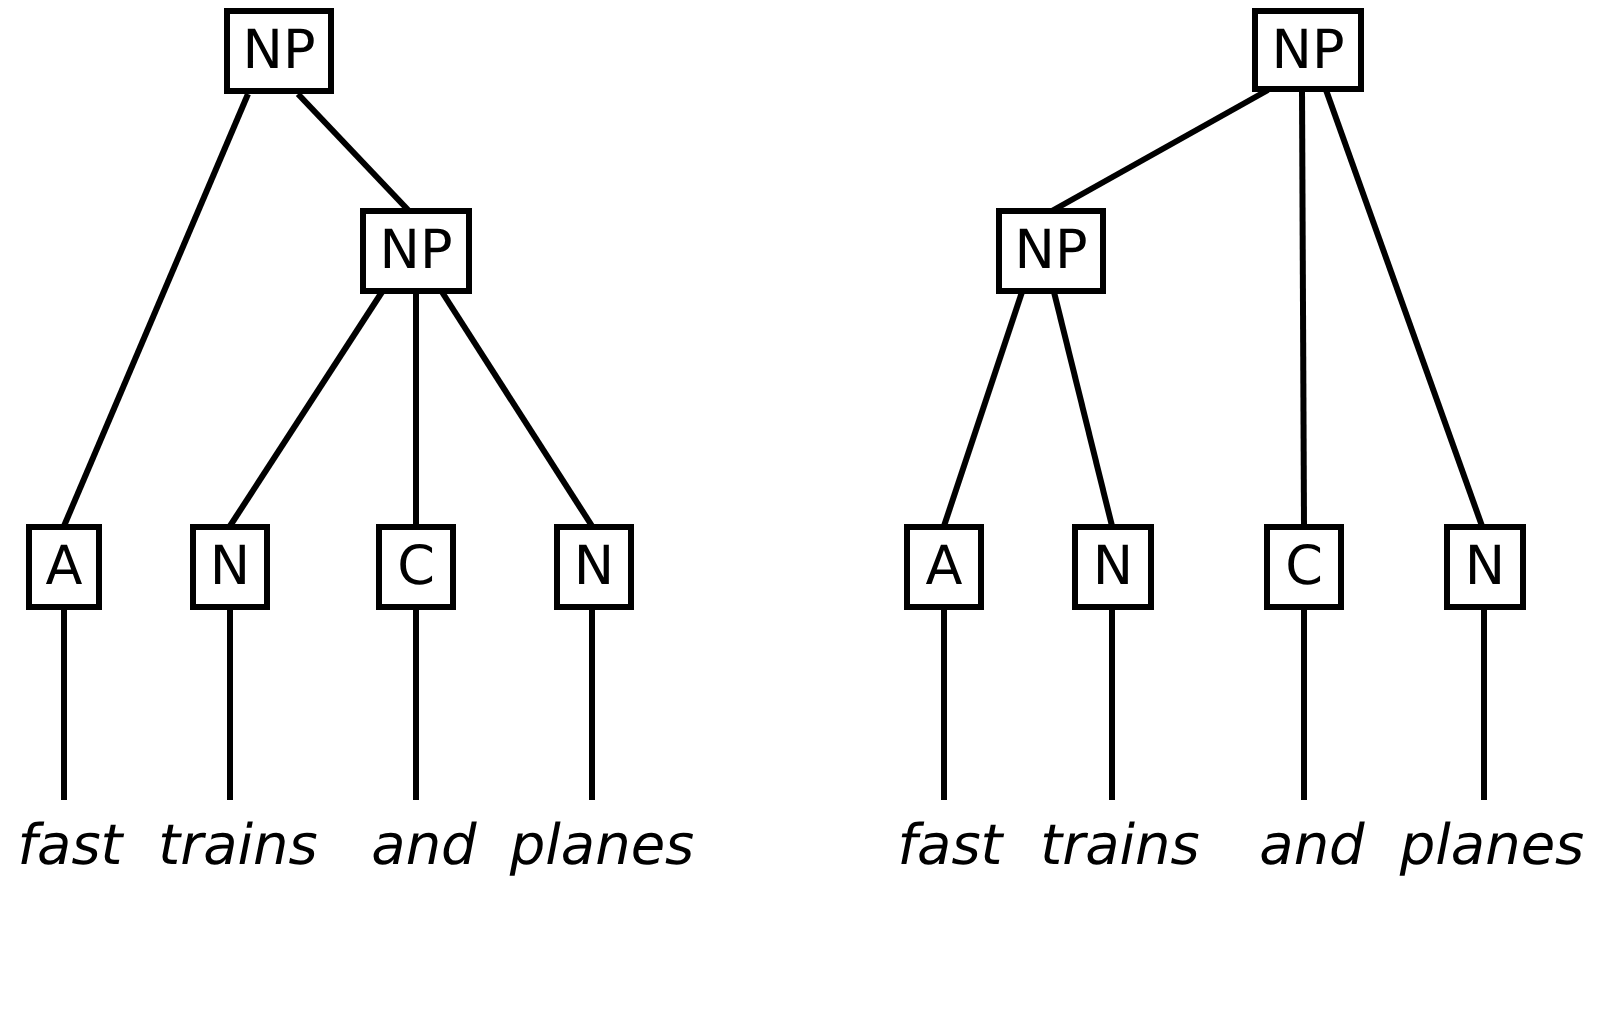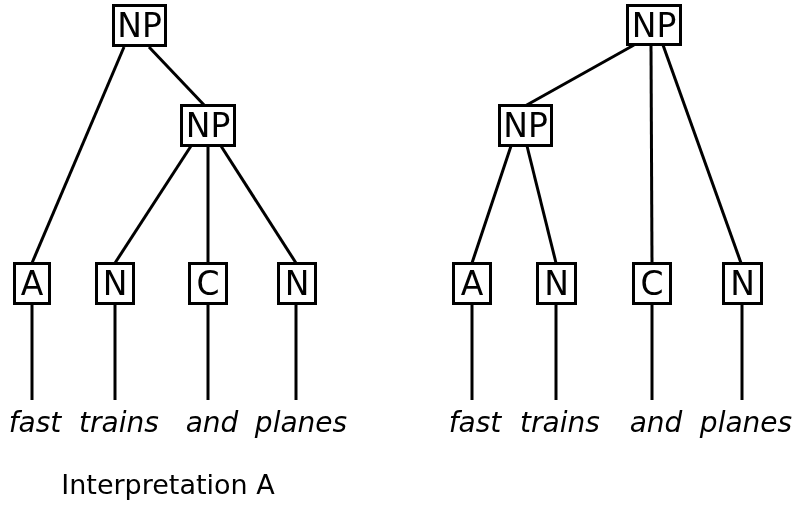--- a/index.html
+++ b/index.html
@@ -34,7 +34,7 @@
     display: flex;
     align-items: center;
     justify-content: center;
-    font-size: 33px;
+    font-size: 27px;
     line-height: 1;
     color: #000000;
   }

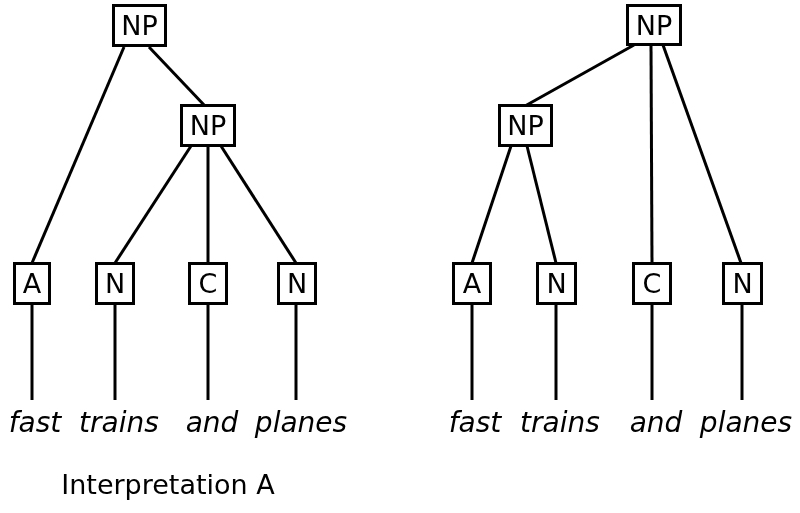--- a/index.html
+++ b/index.html
@@ -122,7 +122,6 @@
   <div class="word a-word2">and</div>
   <div class="word a-word3">planes</div>
 
-  <div class="caption a-cap">Interpretation A</div>
 
   <div class="node b-root">NP</div>
   <div class="node b-inner">NP</div>

